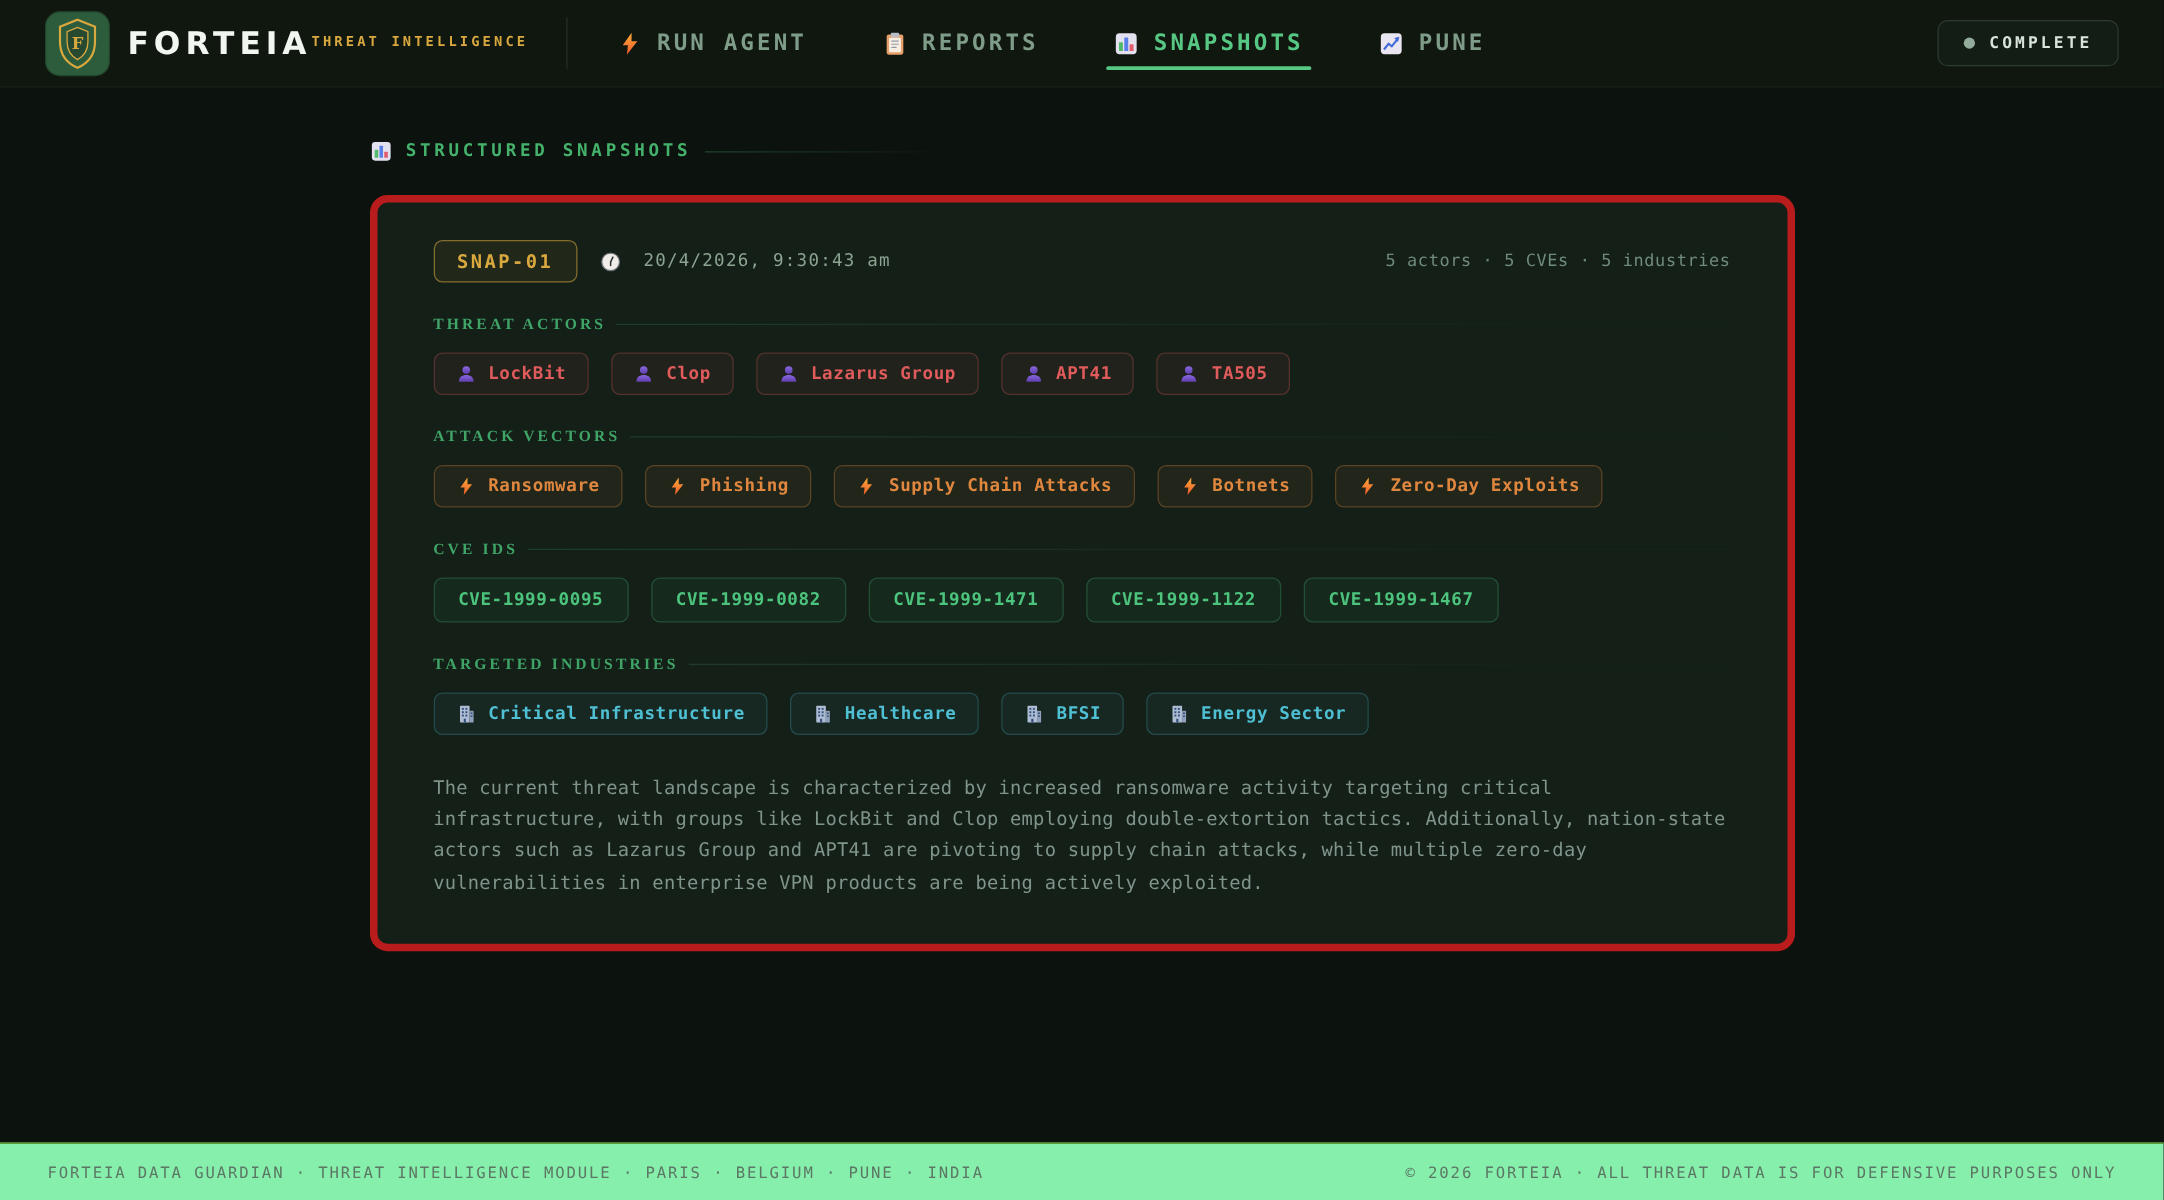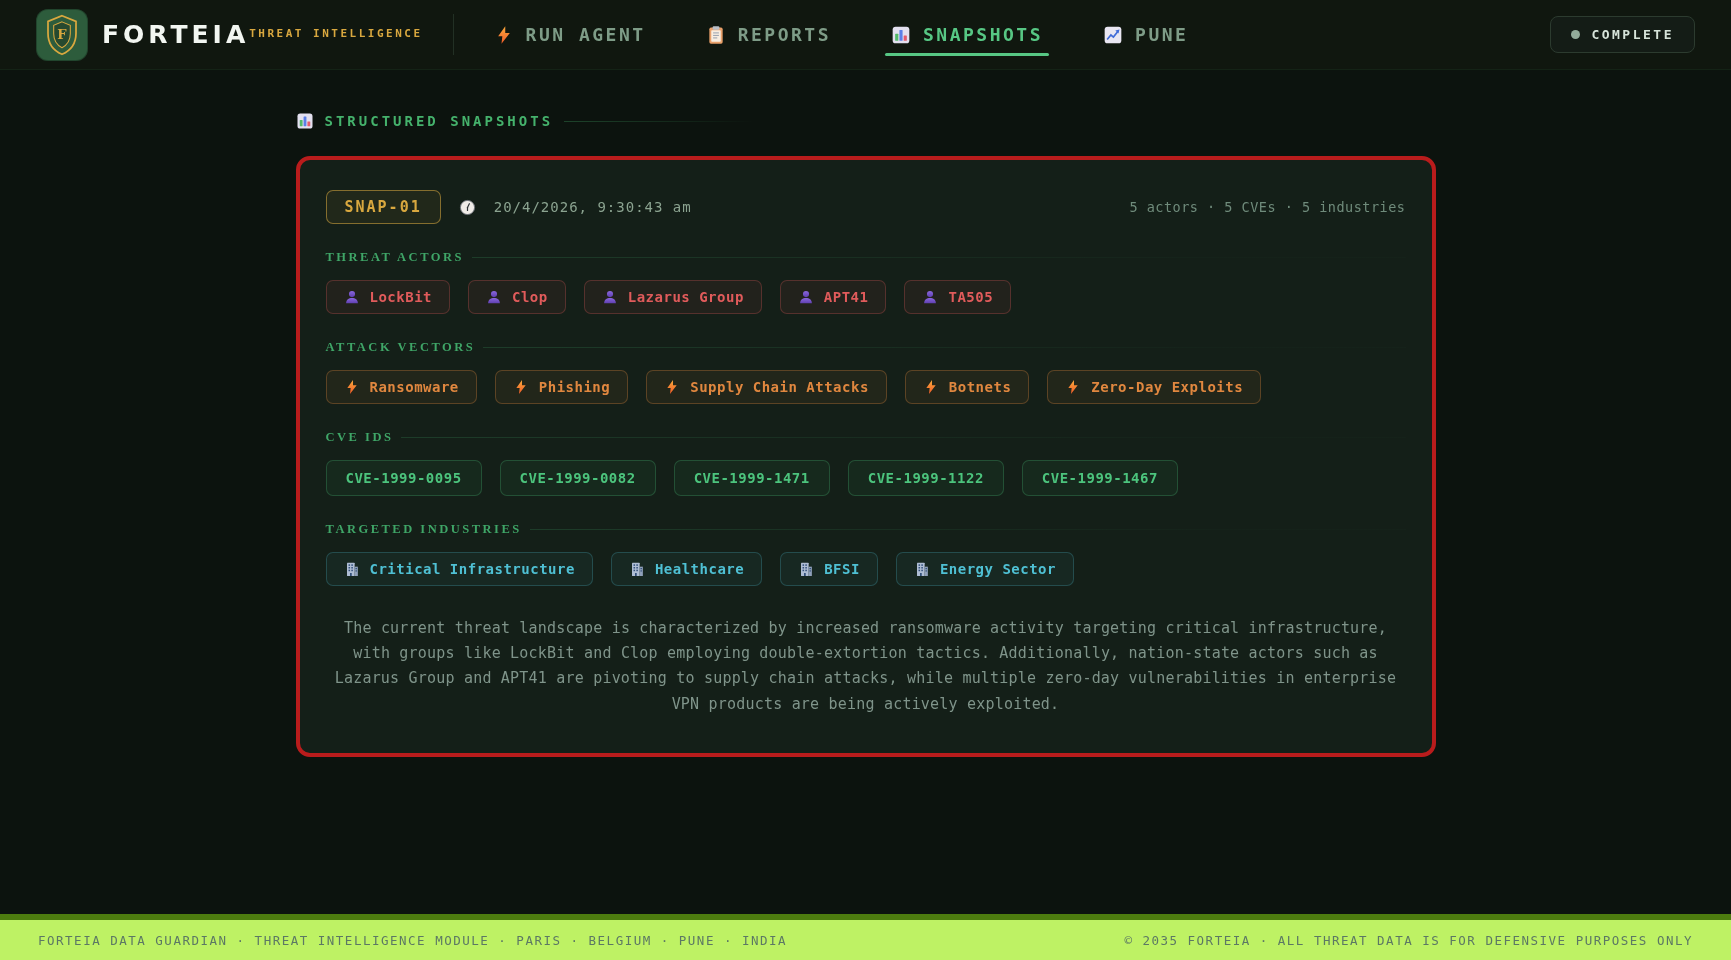--- a/index.html
+++ b/index.html
@@ -60,7 +60,7 @@
 
   
   .main { flex:1 1 auto; overflow:hidden; }
-  .container { width:1140px; margin:0 auto; padding-top:42px;text-align:center; }
+  .container { width:1140px; margin:0 auto; padding-top:42px; }
 
   .page-section-head { display:flex; align-items:center; gap:11px; margin-bottom:26px; }
   .page-section-icon { width:18px; height:18px; }

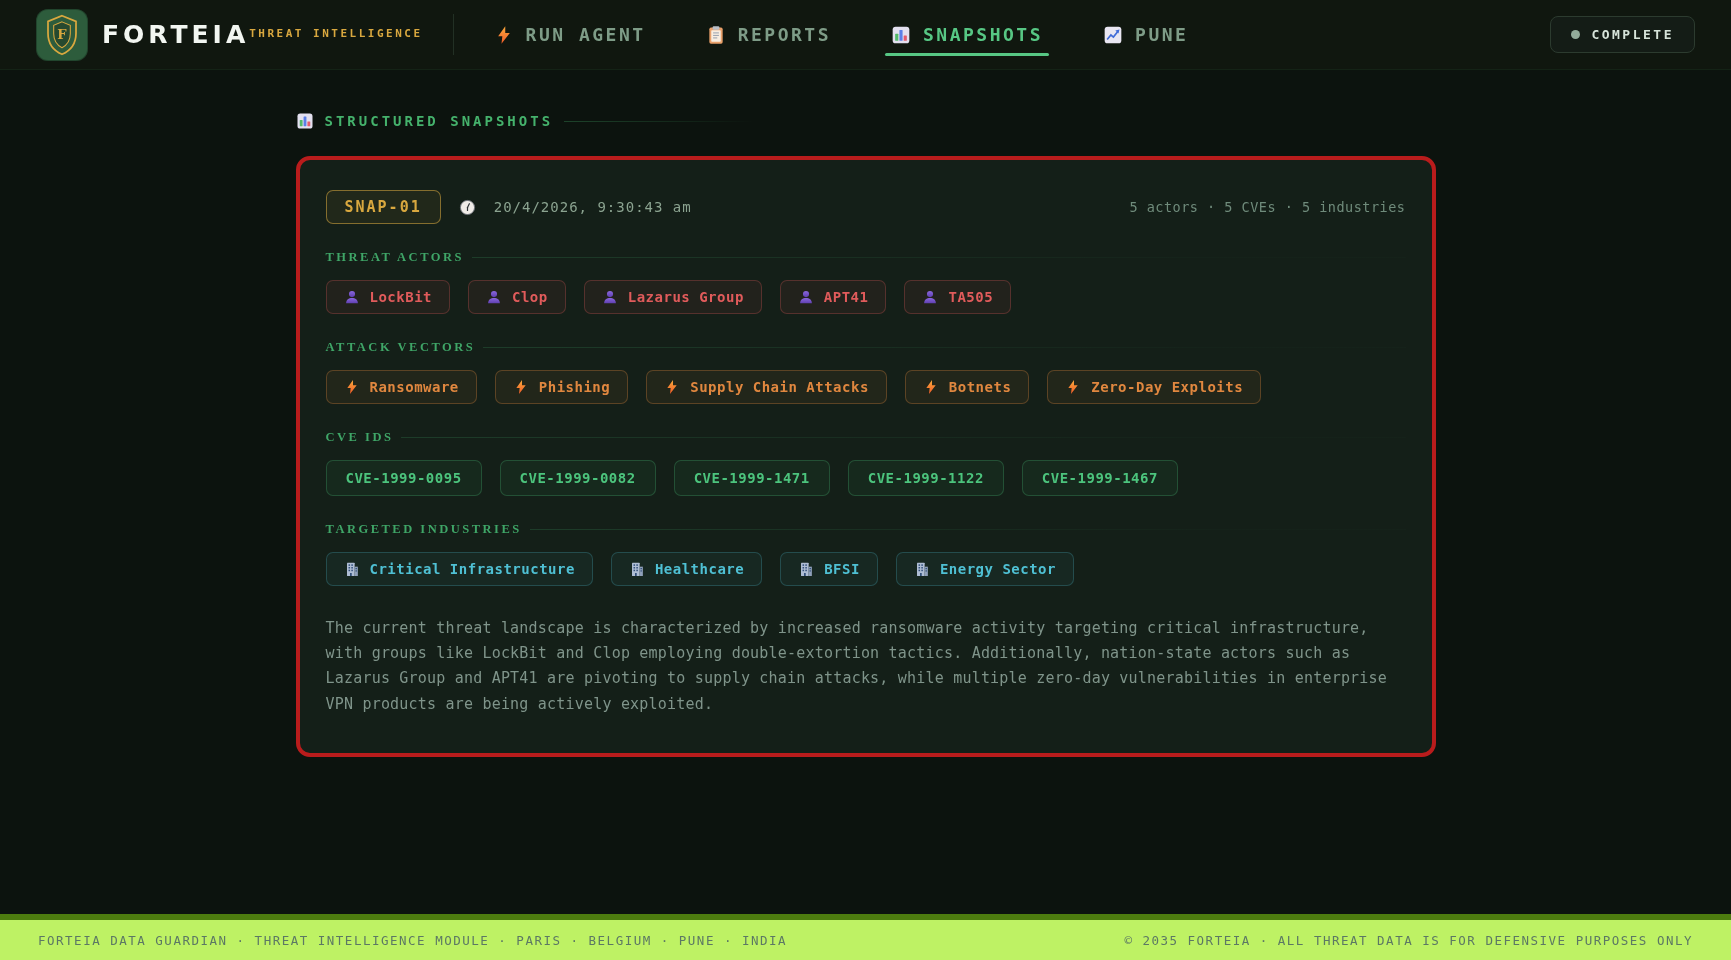--- a/index.html
+++ b/index.html
@@ -71,9 +71,9 @@
 
   .snapshot-card {
     background:#141f18;
-    border:4px solid #b91c1c;
+    border:6px solid #b91c1c;
     border-radius:14px;
-    padding:30px 26px 36px;
+    padding:30px 45px 36px;
   }
   .card-head { display:flex; align-items:center; gap:18px; }
   .snap-badge {

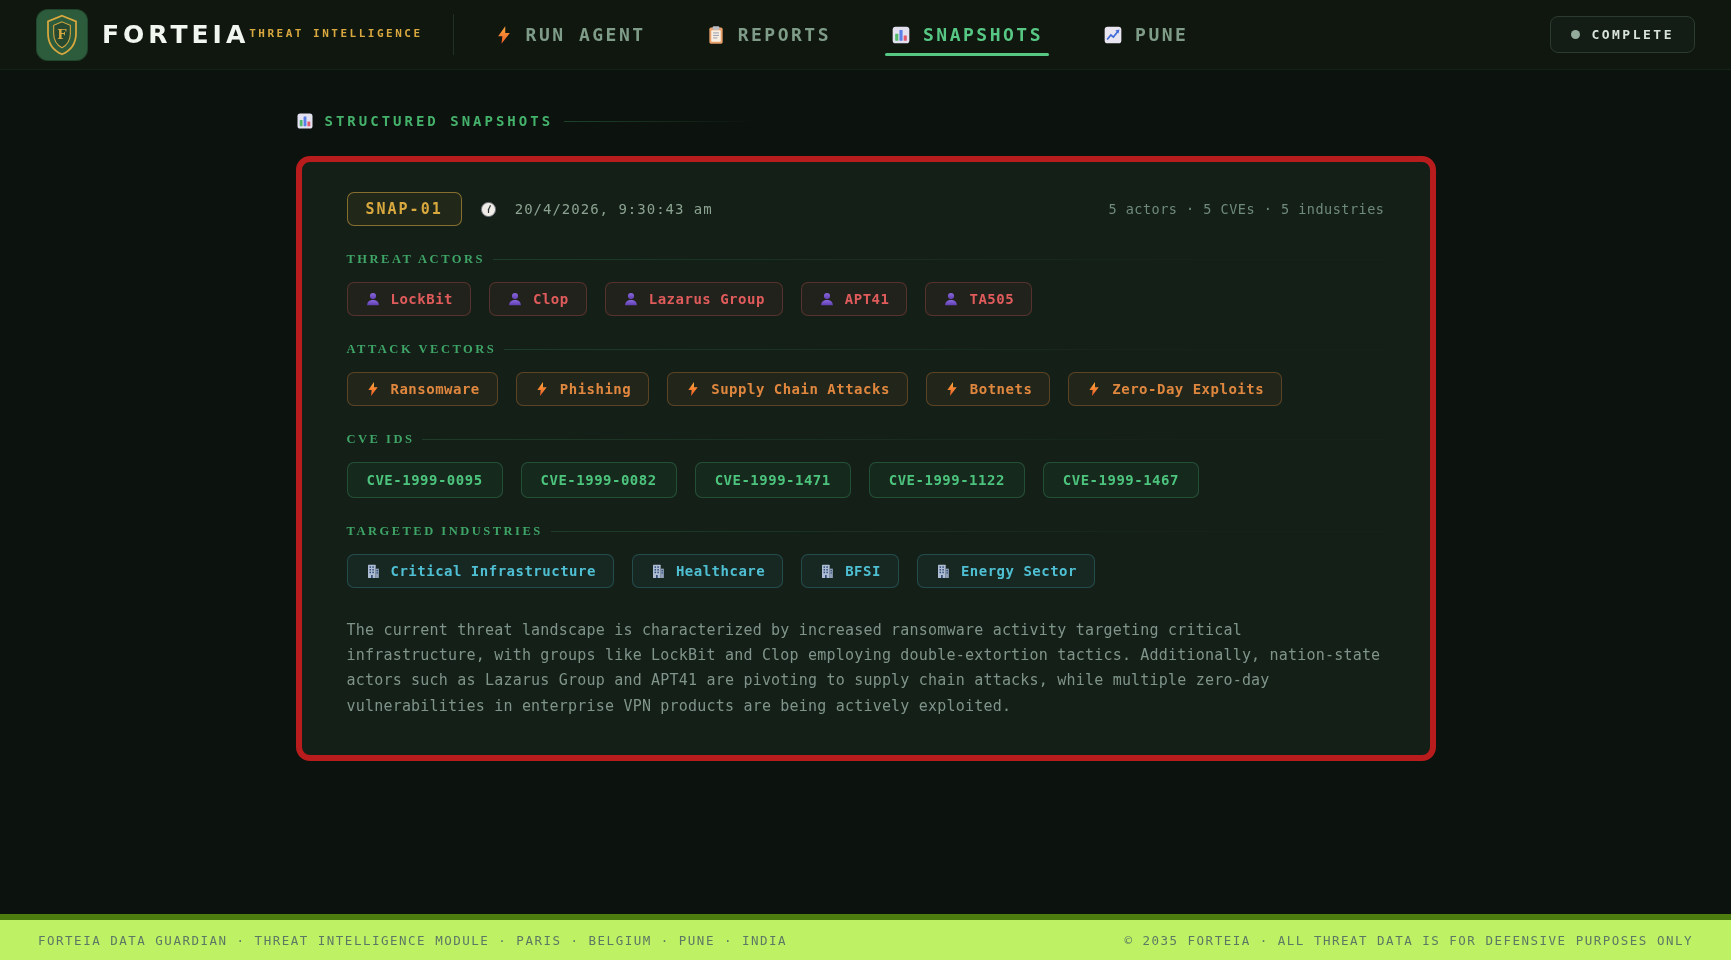--- a/index.html
+++ b/index.html
@@ -112,8 +112,8 @@
   
   .footer {
     flex:0 0 46px; height:46px;
-    border-top:6px solid #4d7c0f;
-    background:#bef264;
+    border-top:1px solid #4d7c0f;
+    background:#86efac;
     display:flex; align-items:center; justify-content:space-between;
     padding:0 38px;
     color:#5c7864; font-size:12.5px; letter-spacing:1.5px;

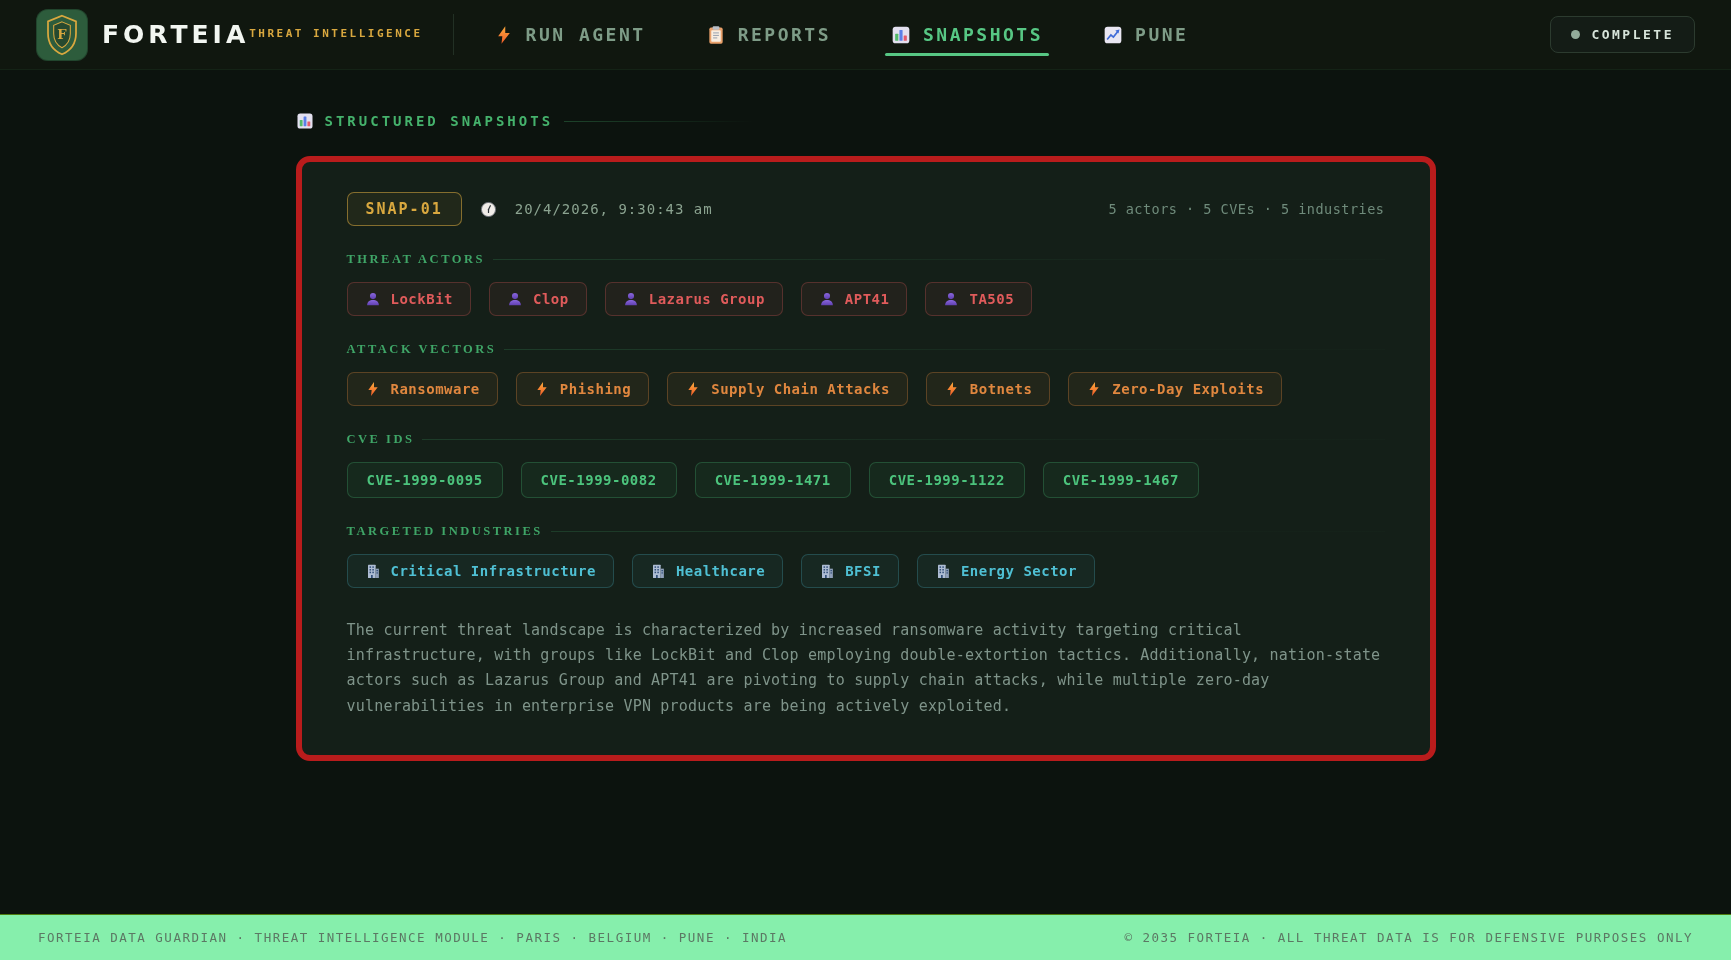--- a/index.html
+++ b/index.html
@@ -510,7 +510,7 @@
 
 <footer class="footer">
   <span>FORTEIA DATA GUARDIAN · THREAT INTELLIGENCE MODULE · PARIS · BELGIUM · PUNE · INDIA</span>
-  <span>© 2035 FORTEIA · ALL THREAT DATA IS FOR DEFENSIVE PURPOSES ONLY</span>
+  <span>© 2026 FORTEIA · ALL THREAT DATA IS FOR DEFENSIVE PURPOSES ONLY</span>
 </footer>
 
 </body></html>

